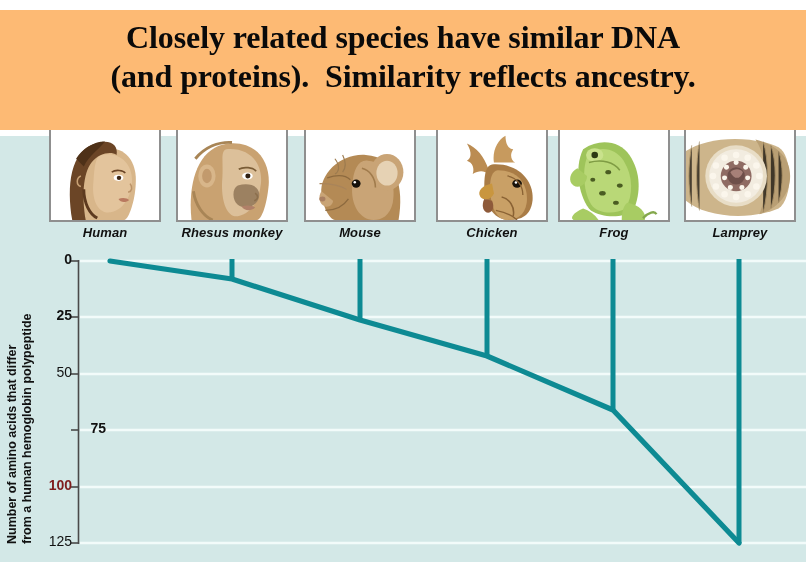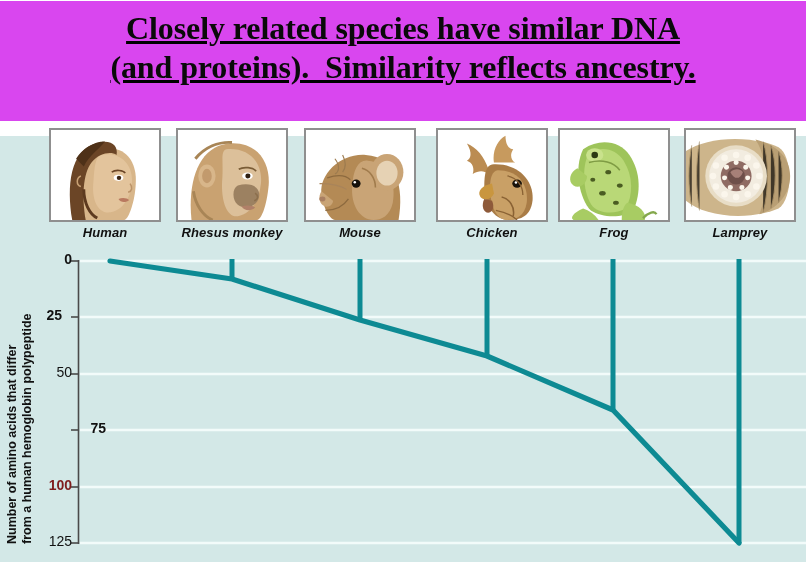--- a/index.html
+++ b/index.html
@@ -13,10 +13,10 @@
 
   
   .title-block{
-    position:absolute;left:0;top:1px;width:806px;height:120px;
+    position:absolute;left:0;top:10px;width:806px;height:120px;
     display:flex;flex-direction:column;align-items:center;justify-content:flex-start;
     padding-top:8px;box-sizing:border-box;
-    background:#d946ef;z-index:5;text-decoration:underline;
+    background:#fdba74;z-index:5;
   }
   .title-line{
     font-family:"Liberation Serif",serif;

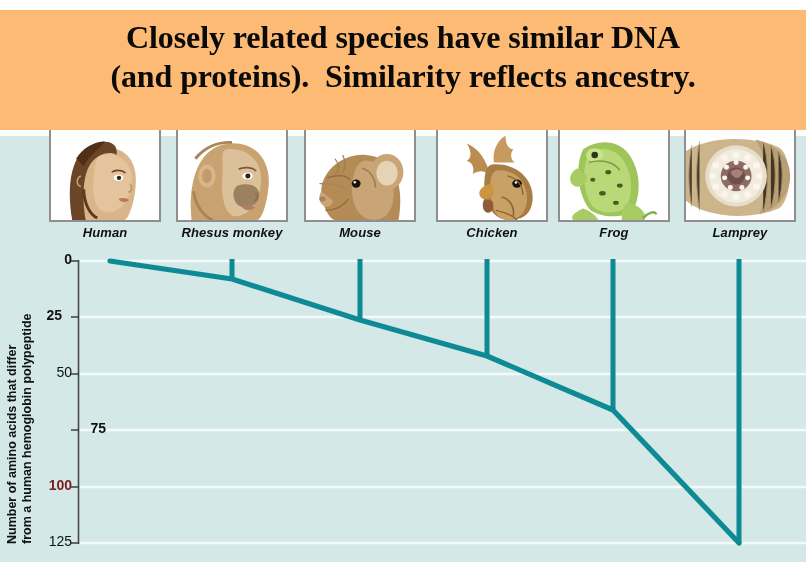--- a/index.html
+++ b/index.html
@@ -284,7 +284,7 @@
     </svg>
 
     <div style="position:absolute;left:30px;top:3px;width:42px;text-align:right;font-size:14px;font-weight:bold;color:#111;">0</div>
-    <div style="position:absolute;left:20px;top:59px;width:42px;text-align:right;font-size:14px;font-weight:bold;color:#111;">25</div>
+    <div style="position:absolute;left:30px;top:59px;width:42px;text-align:right;font-size:14px;font-weight:bold;color:#111;">25</div>
     <div style="position:absolute;left:30px;top:116px;width:42px;text-align:right;font-size:14px;font-weight:normal;color:#111;">50</div>
     <div style="position:absolute;left:30px;top:172px;width:42px;text-align:right;font-size:14px;font-weight:bold;color:#111;padding-left:34px;">75</div>
     <div style="position:absolute;left:26px;top:229px;width:46px;text-align:right;font-size:14px;font-weight:bold;color:#7f1d1d;">100</div>

